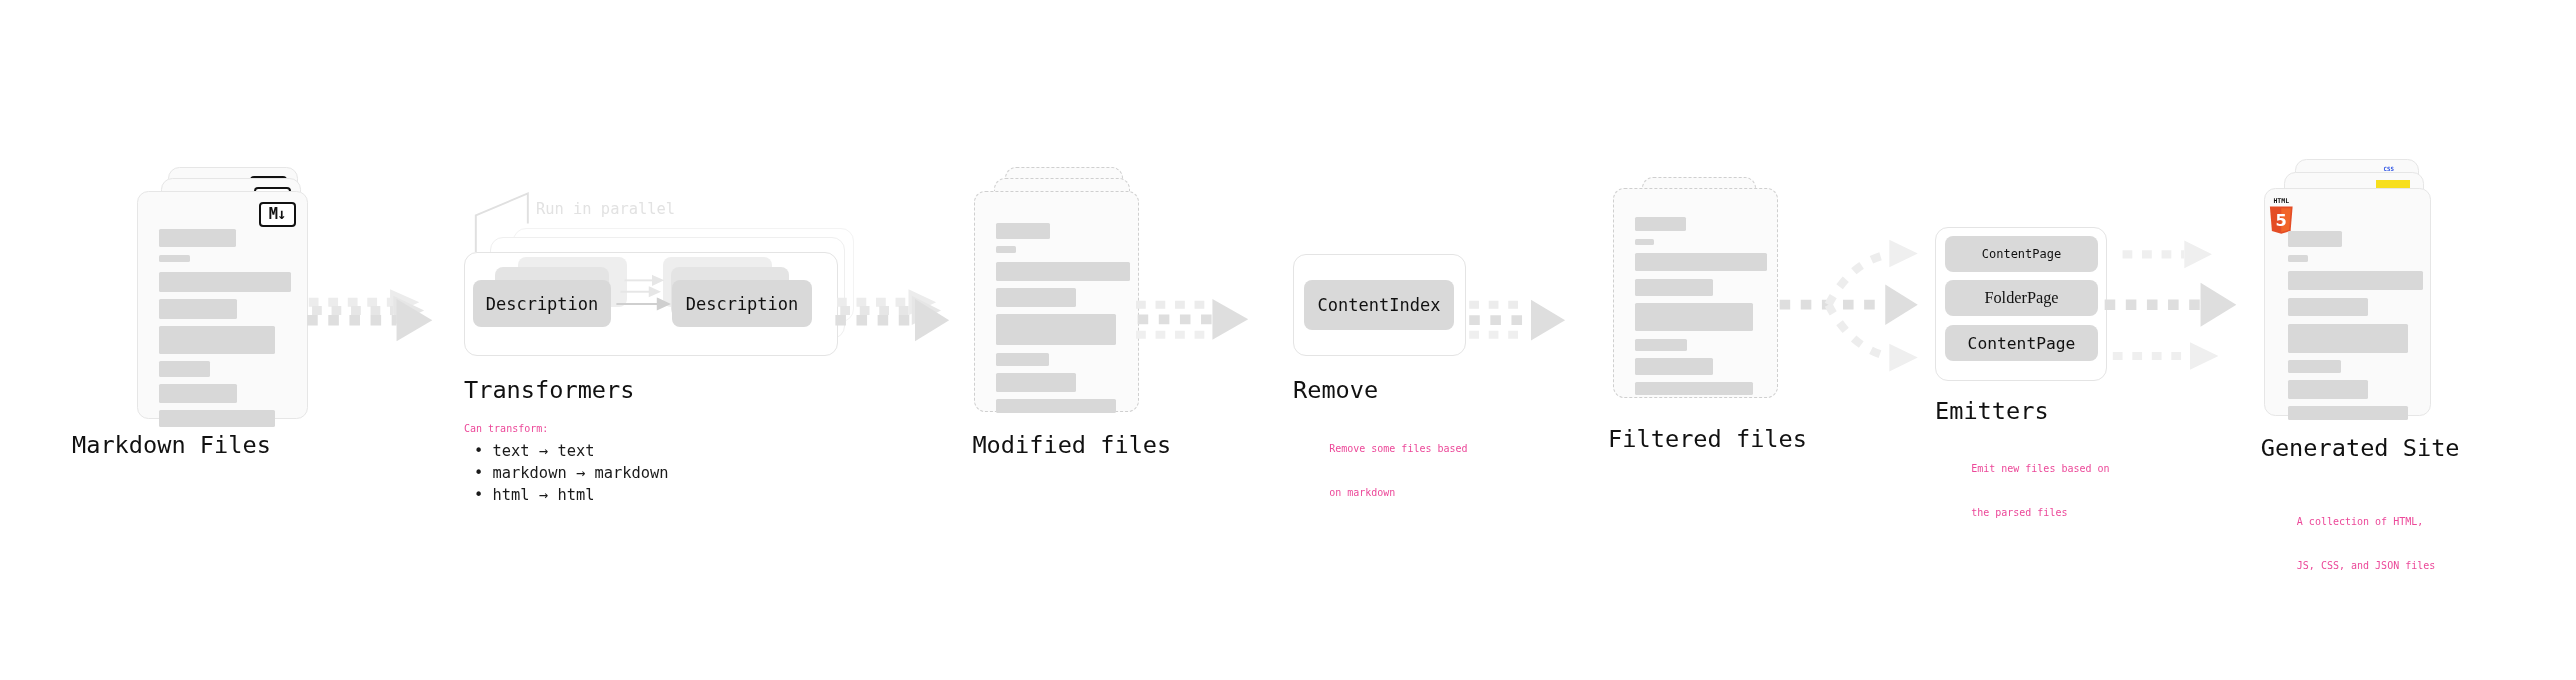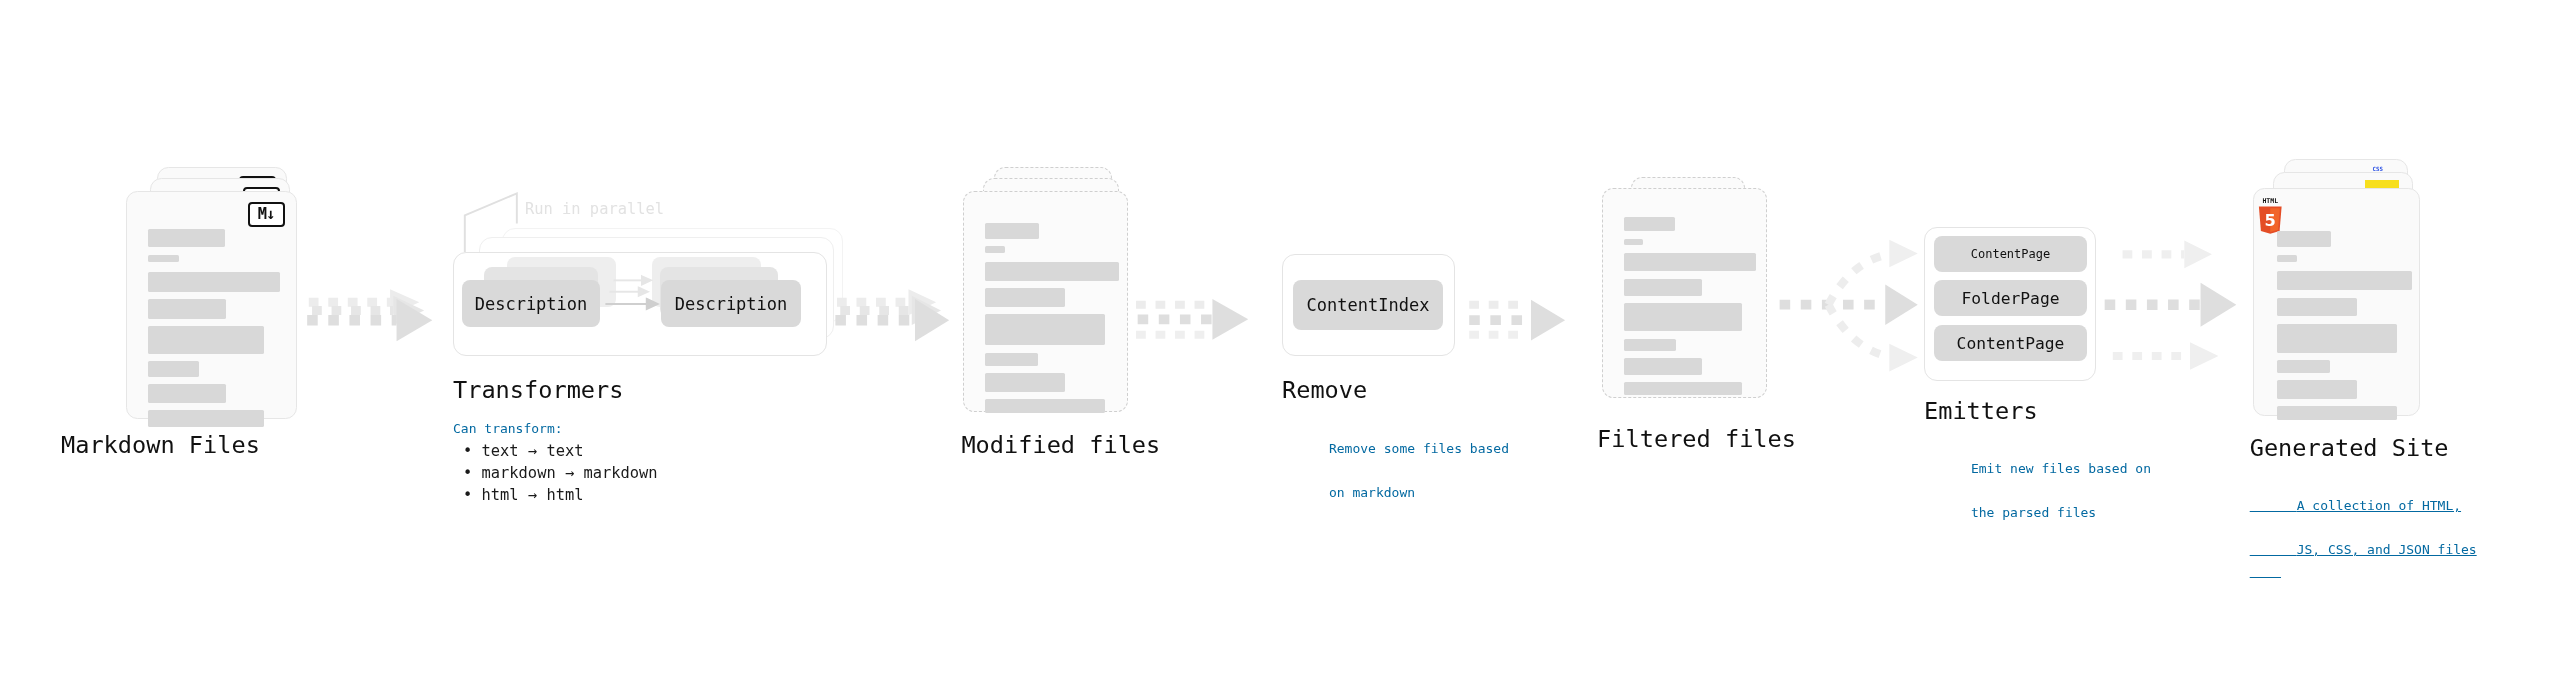--- a/index.html
+++ b/index.html
@@ -11,7 +11,7 @@
   .stage{position:absolute;left:0;top:0;width:2576px;height:681px;}
 
   
-  .node{position:absolute;}
+  .node{position:absolute;margin-left:11px;}
 
   
   .docstack{position:relative;}

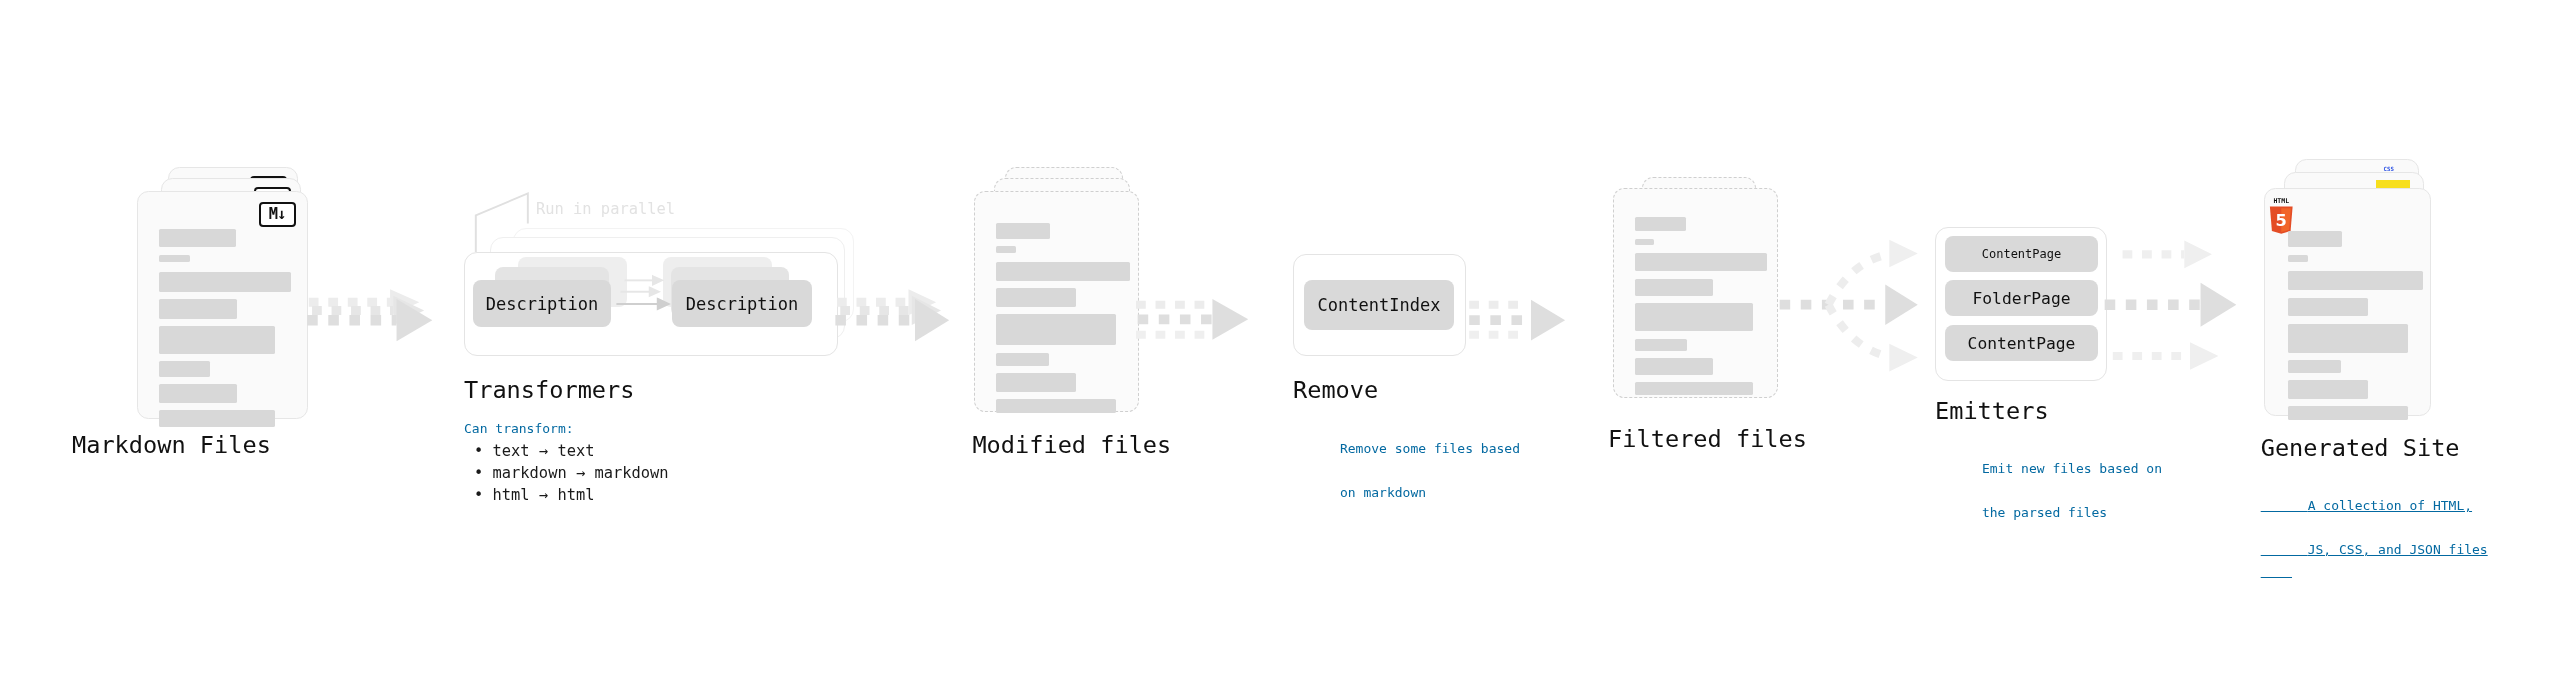--- a/index.html
+++ b/index.html
@@ -250,7 +250,7 @@
     <div class="chip" style="left:1934px;top:236px;width:153px;height:36px;font-size:12px;">
         <span>ContentPage</span>
       </div>
-    <div class="chip" style="left:1934px;top:280px;width:153px;height:36px;font-size:16.3px;">
+    <div class="chip" style="left:1934px;top:280px;width:153px;height:36px;font-size:16.3px;font-family:Liberation Serif, serif;">
         <span>FolderPage</span>
       </div>
     <div class="chip" style="left:1934px;top:325px;width:153px;height:36px;font-size:16.3px;">

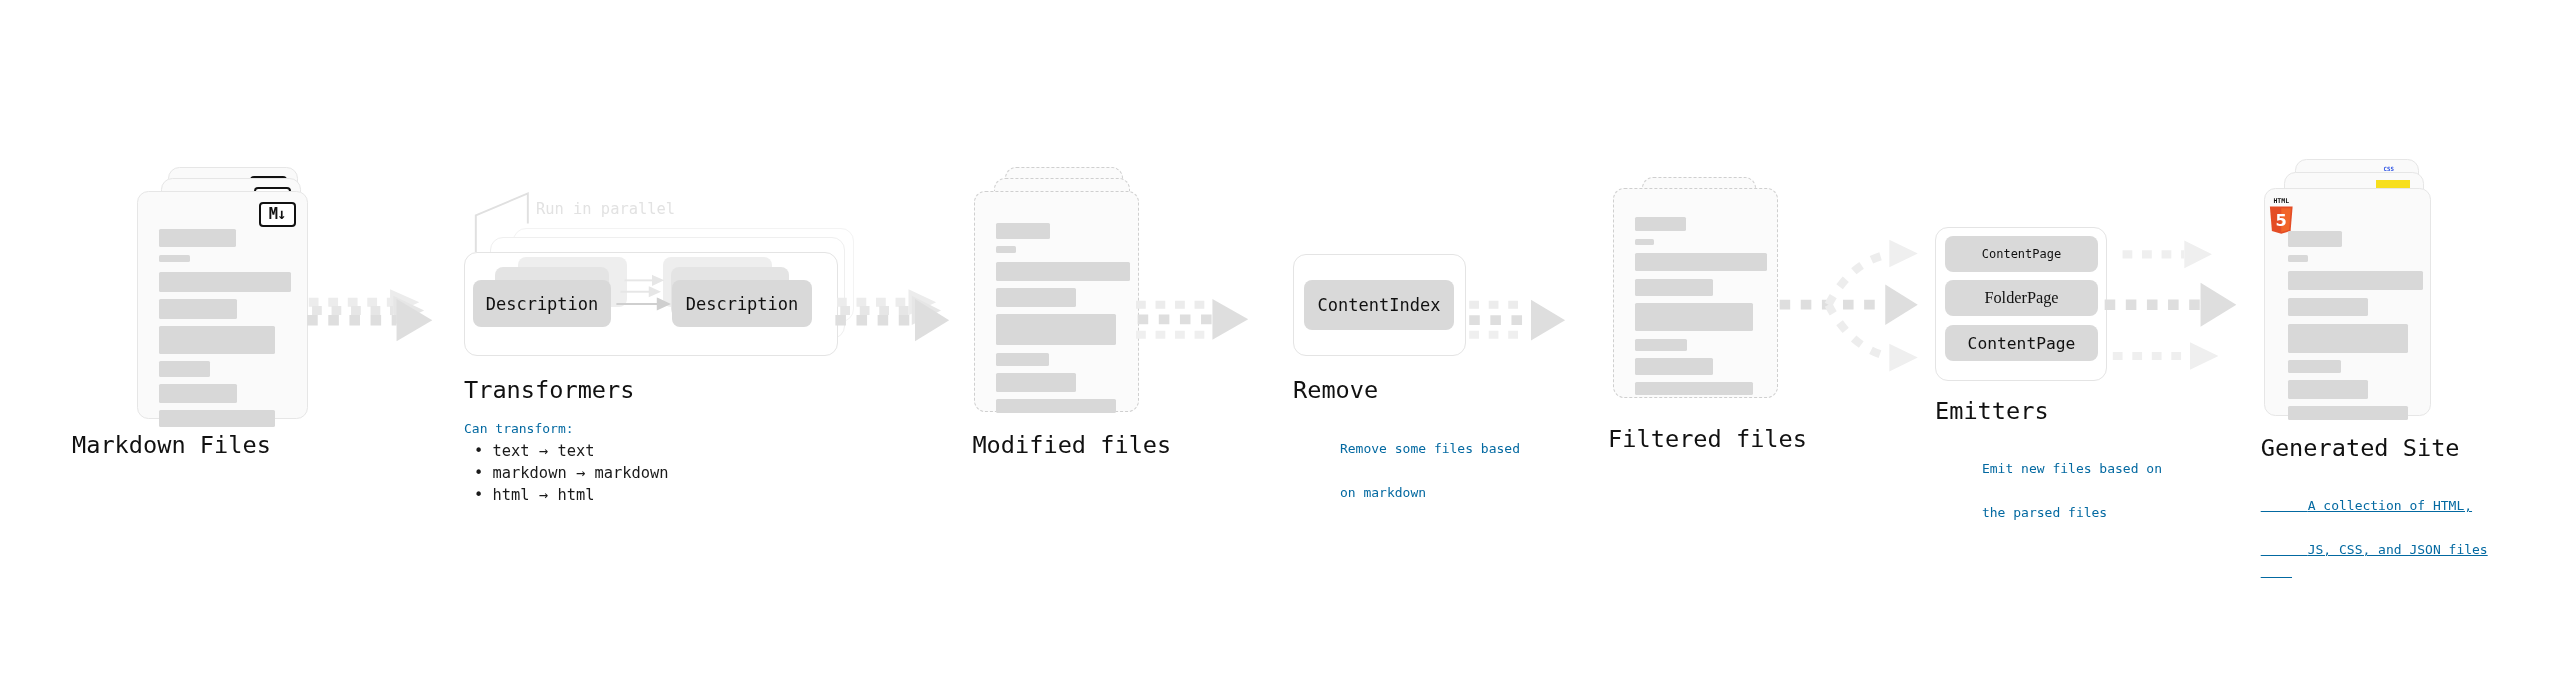--- a/index.html
+++ b/index.html
@@ -57,7 +57,7 @@
     position:absolute;font-size:23.6px;color:#111;white-space:nowrap;letter-spacing:0px;
   }
   .sub{
-    position:absolute;font-size:13px;color:#0369a1;line-height:22px;white-space:pre;
+    position:absolute;font-size:10px;color:#ec4899;line-height:22px;white-space:pre;
   }
   .ghost-label{
     position:absolute;font-size:15.4px;color:#e2e2e2;white-space:nowrap;

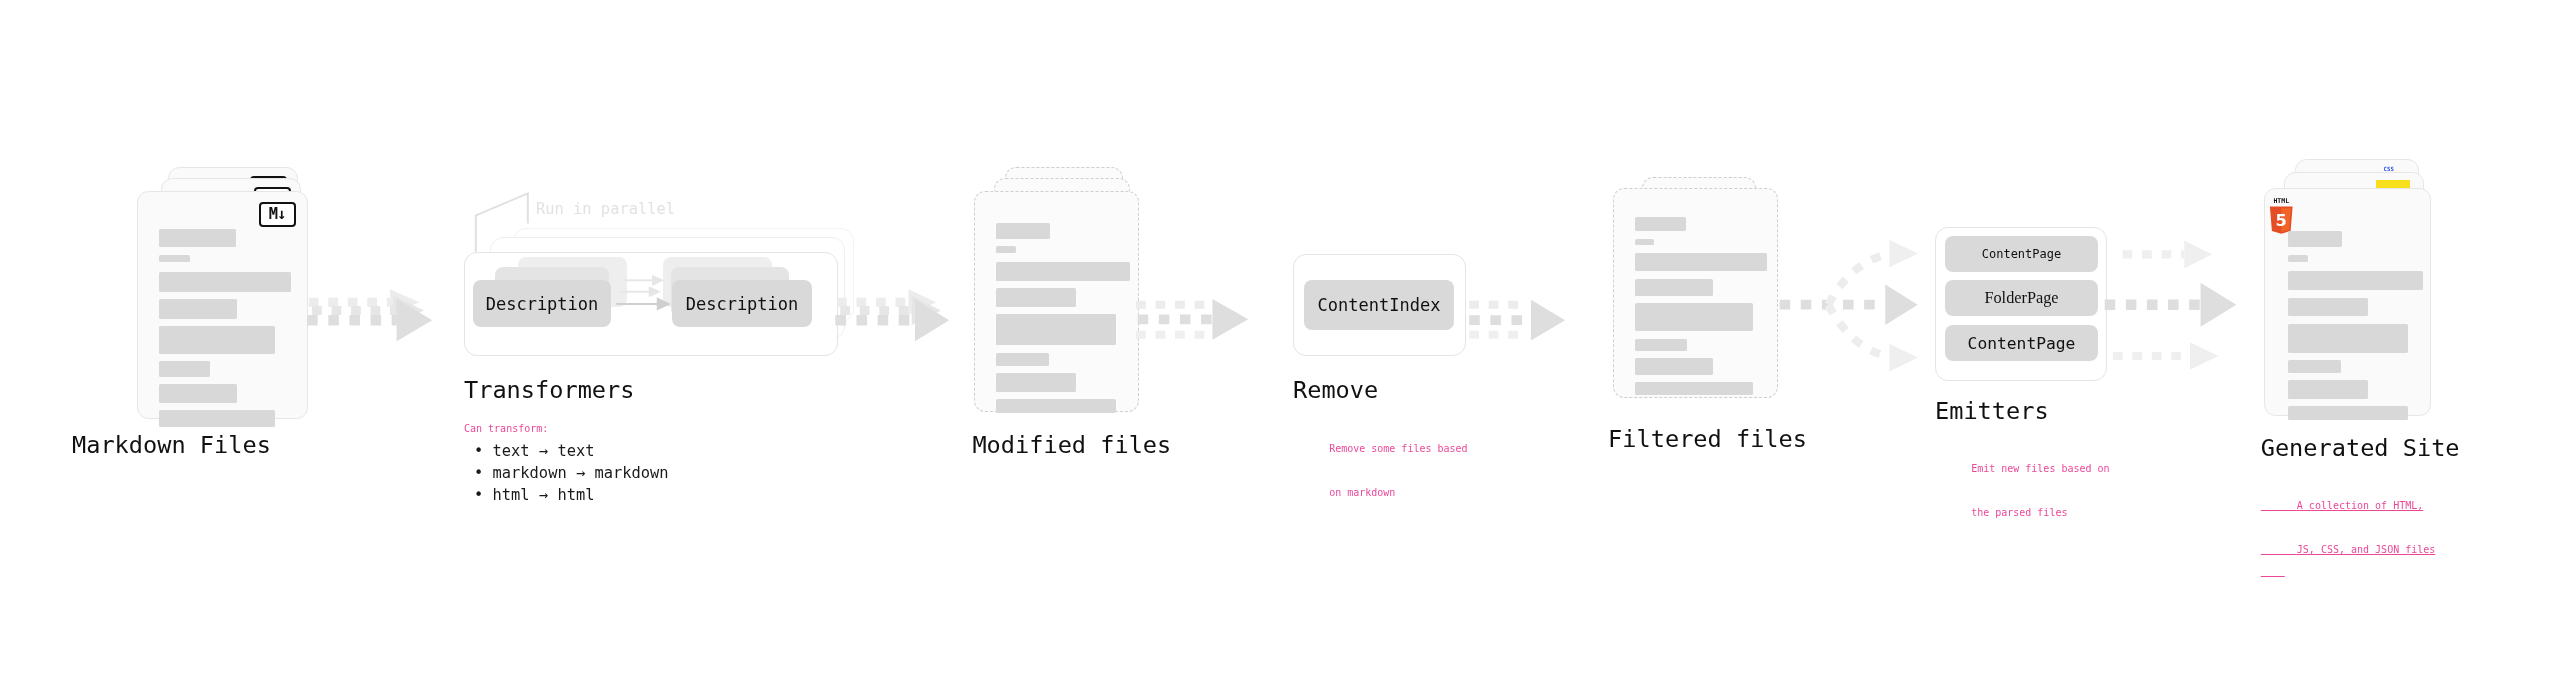--- a/index.html
+++ b/index.html
@@ -303,7 +303,7 @@
       </div>
     </div>
     <div class="title" style="left:-3.3px;top:275px;">Generated Site</div>
-    <div class="sub" style="left:-3.3px;top:314px;text-decoration:underline;">
+    <div class="sub" style="left:-3.3px;top:330px;">
       <span>A collection of HTML,</span><br>
       <span>JS, CSS, and JSON files</span>
     </div>

